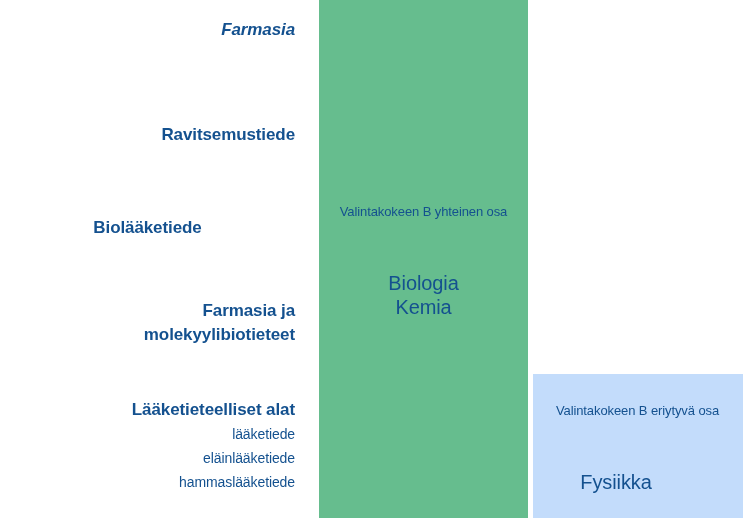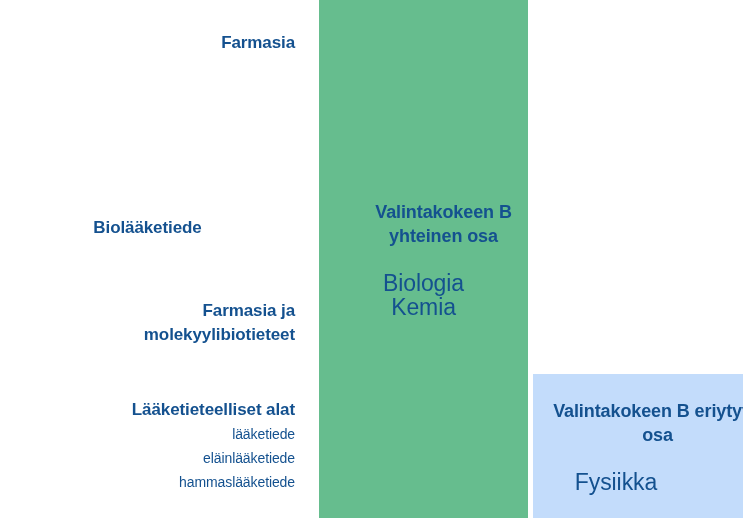--- a/index.html
+++ b/index.html
@@ -96,7 +96,7 @@
     letter-spacing: -0.1px;
     white-space: pre-line;
   }
-  .lbl-farmasia        { top: 31px; }
+  .lbl-farmasia        { top: 18px; font-style: italic; }
   .lbl-ravitsemus      { top: 123px; }
   .lbl-biolaake        { top: 216px; text-align: center; }
   .lbl-biokemia        { top: 299px; }

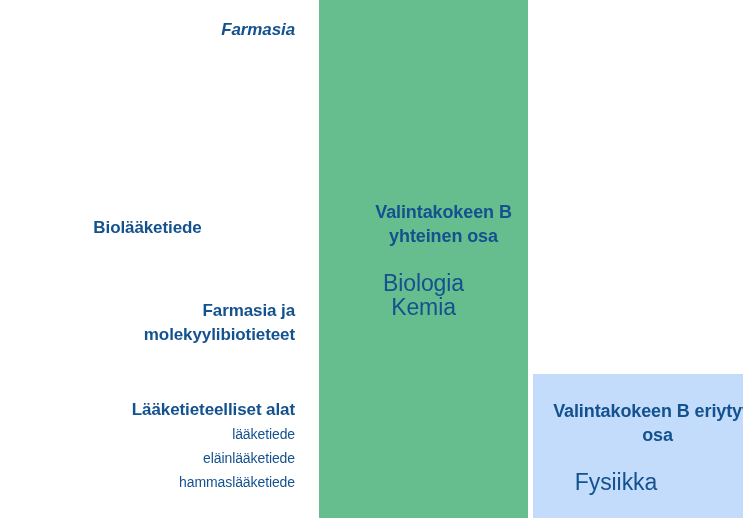--- a/index.html
+++ b/index.html
@@ -127,6 +127,10 @@
       <div class="label-sub"></div>
     </div>
 
+    <div class="label-group lbl-ravitsemus">
+      <div class="label-title">Ravitsemustiede</div>
+      <div class="label-sub"></div>
+    </div>
 
     <div class="label-group lbl-biolaake">
       <div class="label-title">Biolääketiede</div>

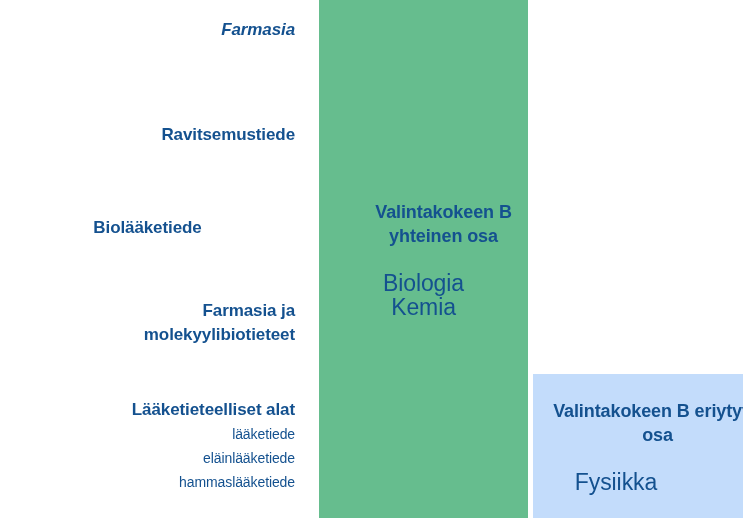--- a/index.html
+++ b/index.html
@@ -50,11 +50,10 @@
     color: #14518f;
   }
   .col-heading {
-    font-size: 18px;
-    font-weight: bold;
+    font-size: 13px;
+    font-weight: normal;
     line-height: 24px;
     letter-spacing: -0.1px;
-    padding-left: 20px;
   }
   .col-subjects {
     font-size: 23px;

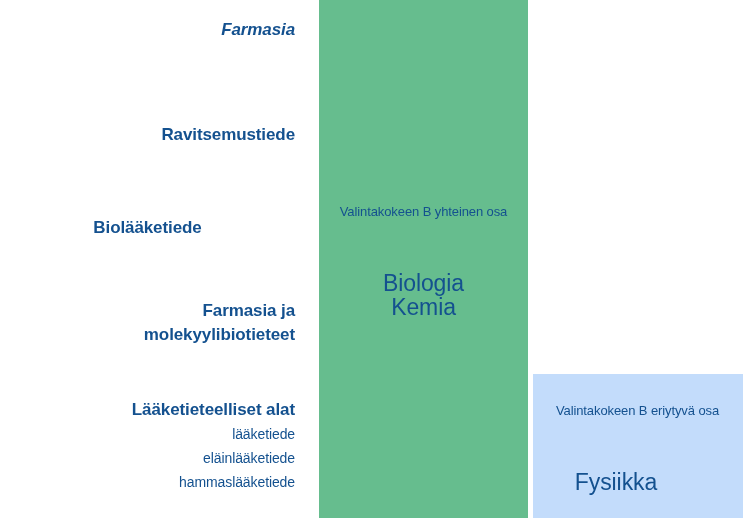--- a/index.html
+++ b/index.html
@@ -56,7 +56,7 @@
     letter-spacing: -0.1px;
   }
   .col-subjects {
-    font-size: 23px;
+    font-size: 20px;
     font-weight: normal;
     line-height: 24px;
     letter-spacing: -0.1px;

